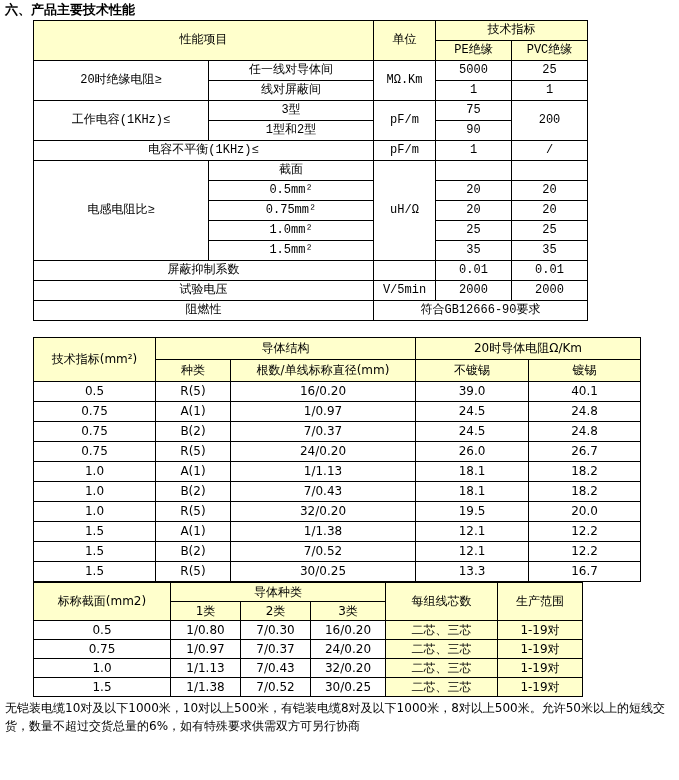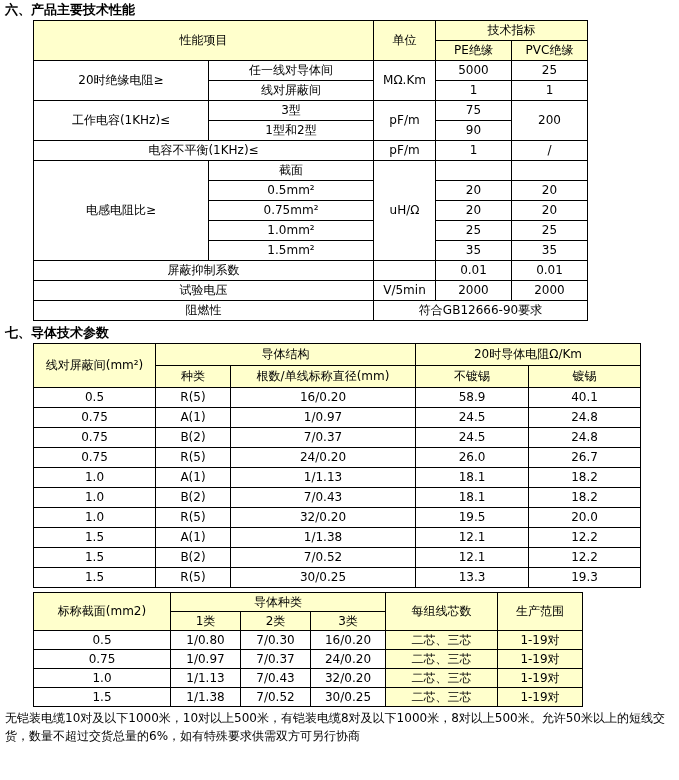--- a/index.html
+++ b/index.html
@@ -23,7 +23,7 @@
     line-height: 16px;
     font-family: Liberation Serif, serif;
   }
-  .sec-title + table { margin-bottom: 4px; }
+  .sec-title + table { margin-bottom: 16px; font-family: Liberation Mono, monospace; }
   table.tbl {
     border-collapse: collapse;
     table-layout: fixed;

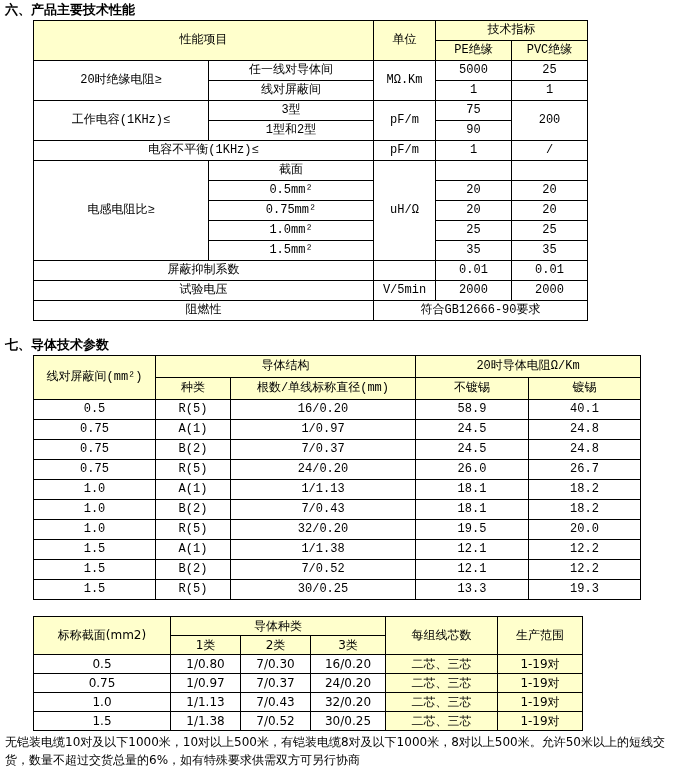--- a/index.html
+++ b/index.html
@@ -155,7 +155,6 @@
     </tbody>
   </table>
 
-  <div class="sec-title">七、导体技术参数</div>
 
   <table class="tbl t2">
     <colgroup>

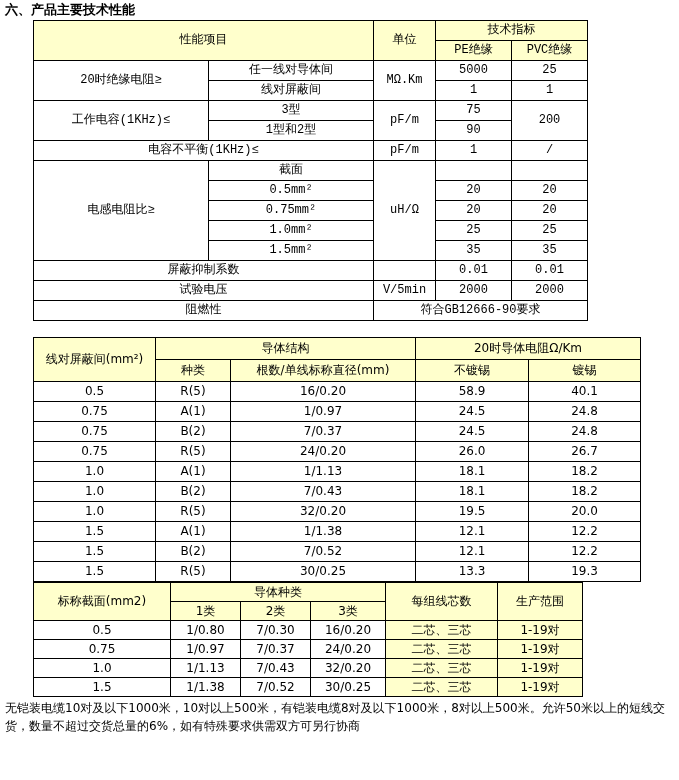--- a/index.html
+++ b/index.html
@@ -166,7 +166,7 @@
     </colgroup>
     <tbody>
       <tr class="hrow">
-        <td rowspan="2" class="hdr">线对屏蔽间(mm²)</td>
+        <td rowspan="2" class="hdr">技术指标(mm²)</td>
         <td colspan="2" class="hdr">导体结构</td>
         <td colspan="2" class="hdr">20时导体电阻Ω/Km</td>
       </tr>

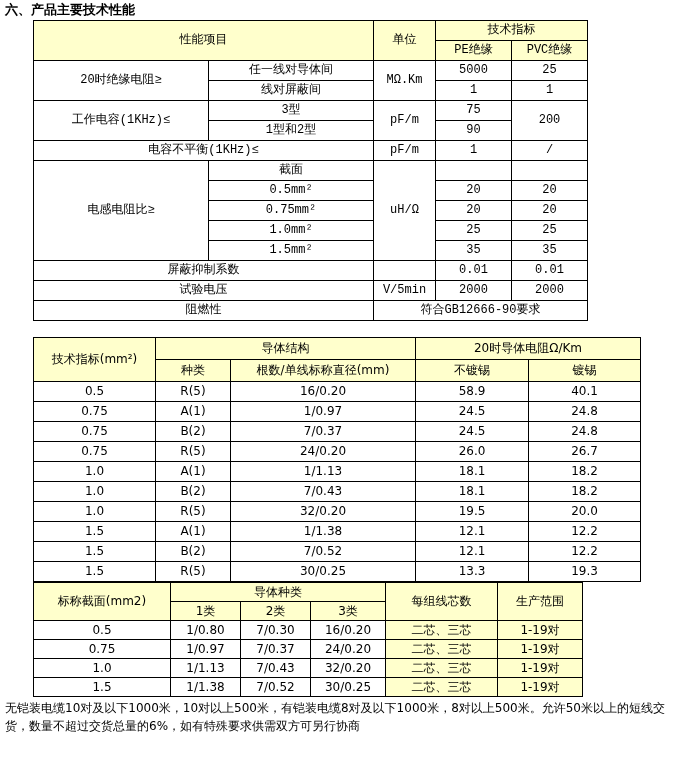--- a/index.html
+++ b/index.html
@@ -180,7 +180,7 @@
         <td>0.5</td>
         <td>R(5)</td>
         <td>16/0.20</td>
-        <td>58.9</td>
+        <td>39.0</td>
         <td>40.1</td>
       </tr>
       <tr>

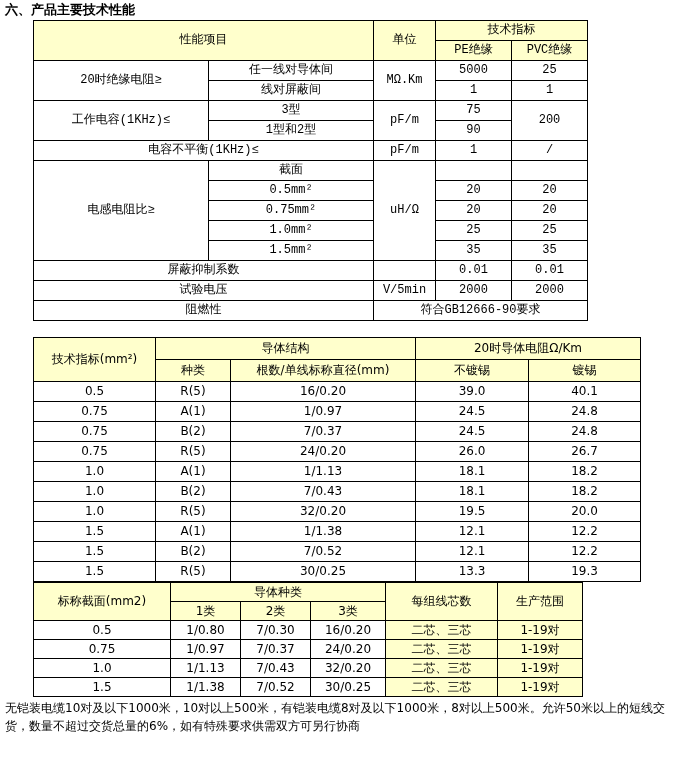--- a/index.html
+++ b/index.html
@@ -244,7 +244,7 @@
         <td>R(5)</td>
         <td>30/0.25</td>
         <td>13.3</td>
-        <td>19.3</td>
+        <td>16.7</td>
       </tr>
     </tbody>
   </table>

